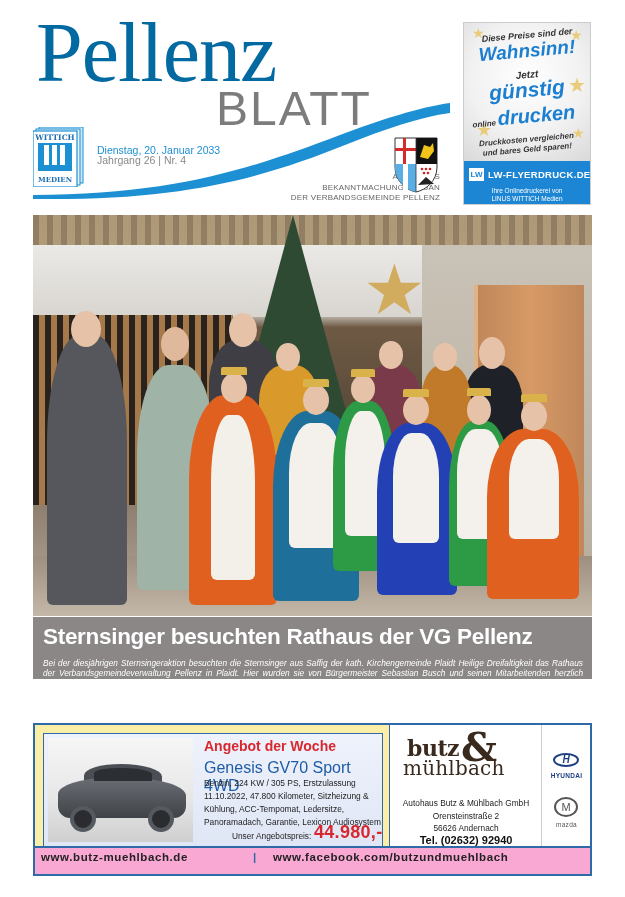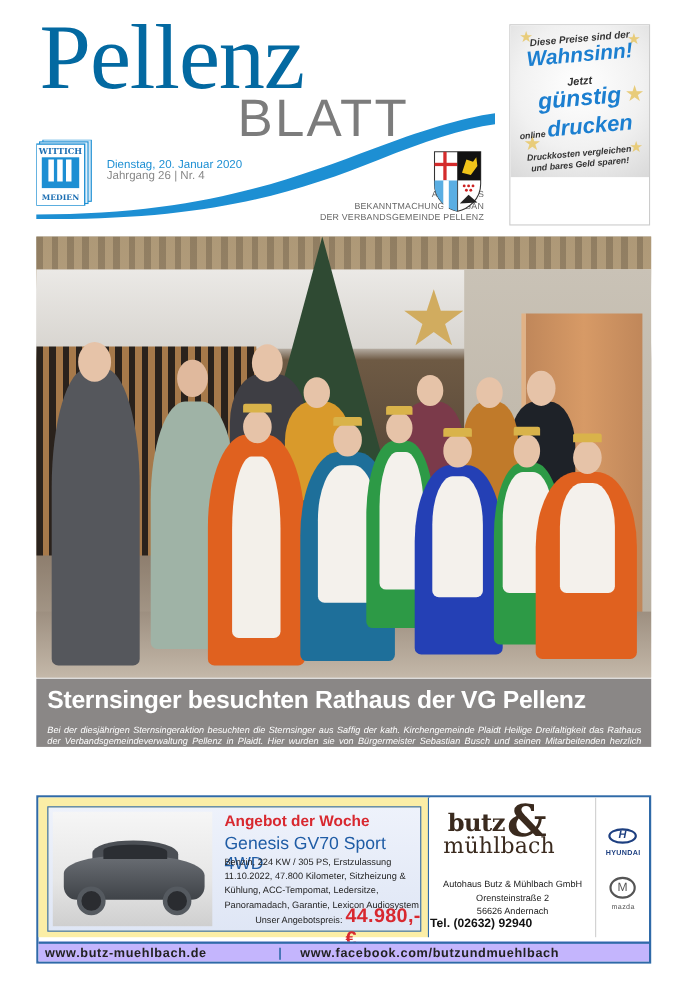--- a/index.html
+++ b/index.html
@@ -113,7 +113,7 @@
   </div>
 
   <div class="issue-line">Jahrgang 26 | Nr. 4</div>
-  <div class="date-line">Dienstag, 20. Januar 2020</div>
+  <div class="date-line">Dienstag, 20. Januar 2033</div>
 
   <div class="official-block">
     <div>AMTLICHES</div>

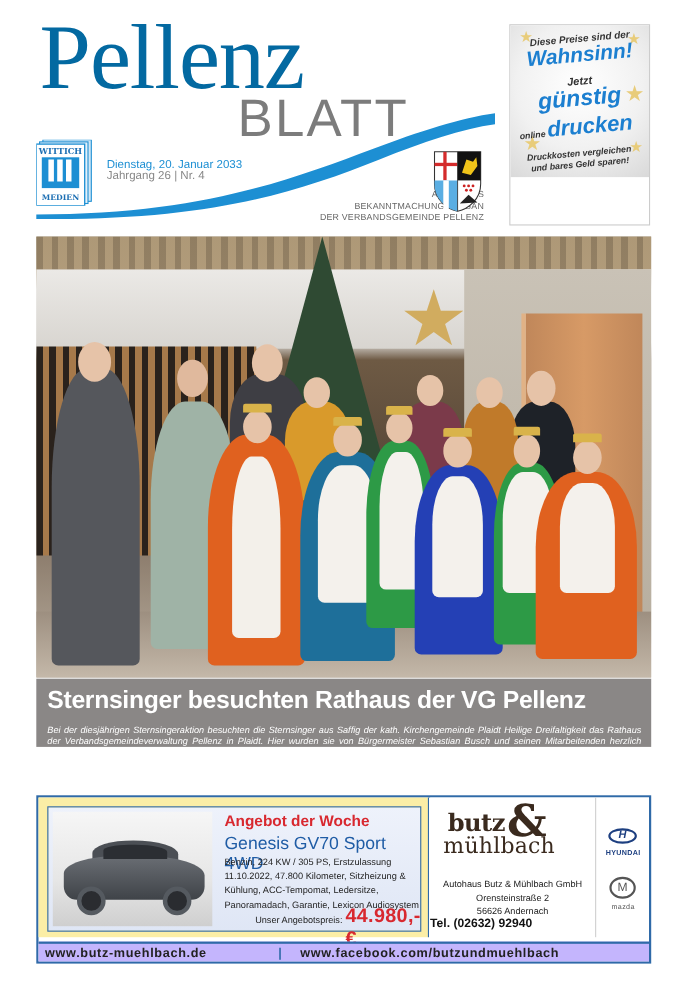--- a/index.html
+++ b/index.html
@@ -156,6 +156,14 @@
       <div>und bares Geld sparen!</div>
     </div>
   </div>
+  <div class="promo-bottom">
+    <div class="promo-lw-icon">LW</div>
+    <div class="promo-url">LW-FLYERDRUCK.DE</div>
+    <div class="promo-tag">
+      <div>Ihre Onlinedruckerei von</div>
+      <div>LINUS WITTICH Medien</div>
+    </div>
+  </div>
 </div>
 
 <div class="photo" title="Sternsinger children in crowns and colorful capes with adults in front of a Christmas tree">

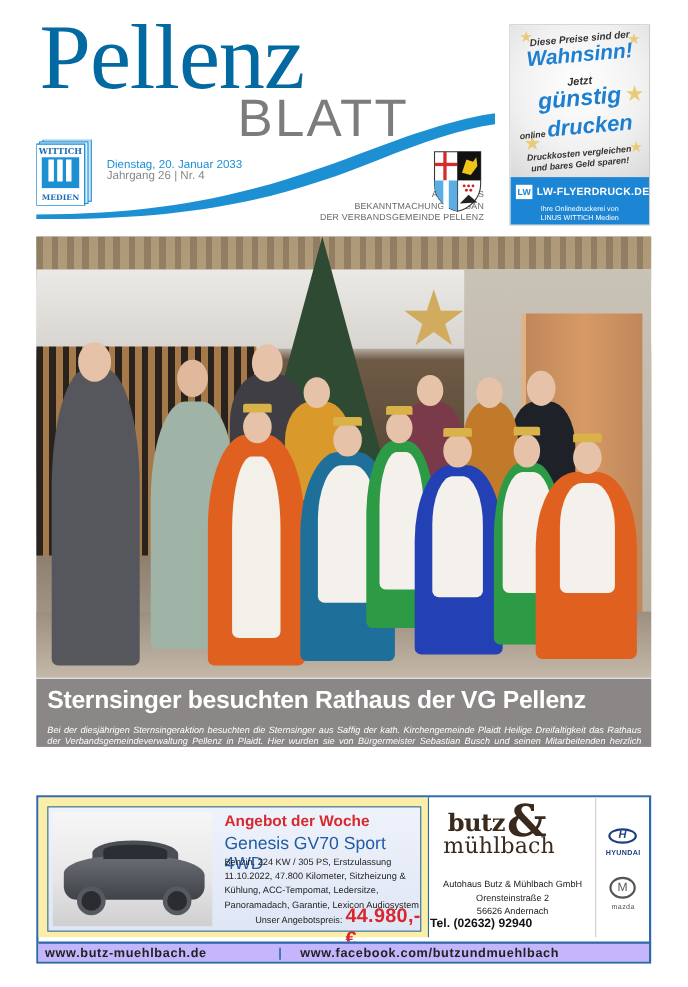--- a/index.html
+++ b/index.html
@@ -74,7 +74,7 @@
   .logo-amp { position: absolute; left: 70px; top: -2px; font-family: "DejaVu Serif", serif; font-size: 40px; font-weight: bold; color: #3a2a1e; }
   .logo-muehl { position: absolute; left: 12px; top: 31px; font-family: "DejaVu Serif", serif; font-size: 20px; color: #3a2a1e; letter-spacing: 0.2px; }
   .dealer-addr { position: absolute; left: 0; width: 150px; top: 72px; text-align: center; font-size: 8.3px; line-height: 12.5px; color: #222; }
-  .dealer-tel { position: absolute; left: 0; width: 150px; top: 109px; font-size: 11px; font-weight: bold; color: #111; }
+  .dealer-tel { position: absolute; left: 0; width: 150px; top: 109px; text-align: center; font-size: 11px; font-weight: bold; color: #111; }
 
   .dealer-right { position: absolute; left: 506px; top: 0; width: 49px; height: 127px; border-left: 1px solid #cfcfcf; background: #fff; }
   .hyundai-logo { position: absolute; left: 11px; top: 28px; width: 26px; height: 14px; border: 2px solid #1d3f80; border-radius: 50%; text-align: center; line-height: 10px; font-size: 10px; font-weight: bold; font-style: italic; color: #1d3f80; }

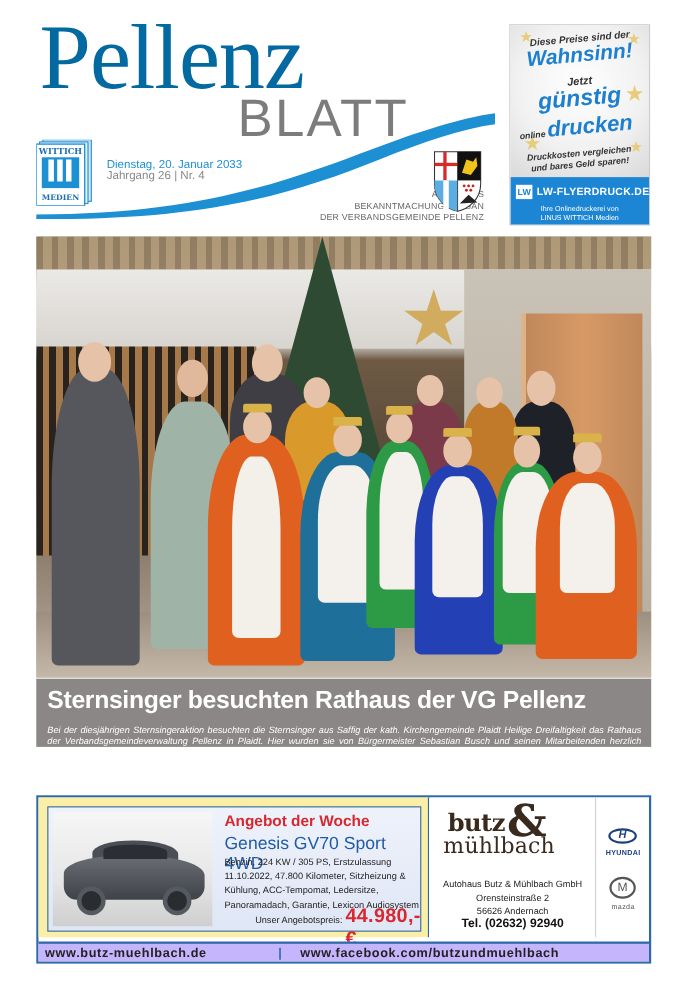--- a/index.html
+++ b/index.html
@@ -82,7 +82,7 @@
   .mazda-logo { position: absolute; left: 12px; top: 72px; width: 24px; height: 20px; border: 2px solid #555; border-radius: 50%; text-align: center; line-height: 16px; font-size: 11px; color: #555; }
   .mazda-text { position: absolute; left: 0; width: 49px; top: 96px; text-align: center; font-size: 6.5px; color: #555; letter-spacing: 0.3px; }
 
-  .dealer-footer { position: absolute; left: 0; bottom: 0; width: 555px; height: 18px; border-top: 2px solid #2f6aa8; background: #c4b5fd; font-size: 11.5px; font-weight: bold; color: #222; line-height: 19px; letter-spacing: 0.6px; }
+  .dealer-footer { position: absolute; left: 0; bottom: 0; width: 555px; height: 28px; border-top: 2px solid #2f6aa8; background: #f9a8d4; font-size: 11.5px; font-weight: bold; color: #222; line-height: 19px; letter-spacing: 0.6px; }
   .dealer-footer .f1 { position: absolute; left: 6px; }
   .dealer-footer .sep { position: absolute; left: 218px; color: #2f6aa8; }
   .dealer-footer .f2 { position: absolute; left: 238px; }

